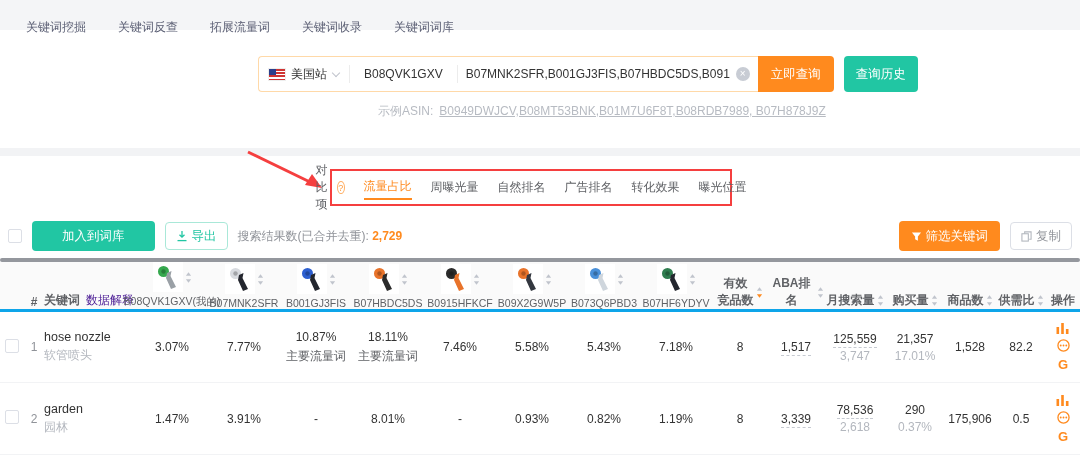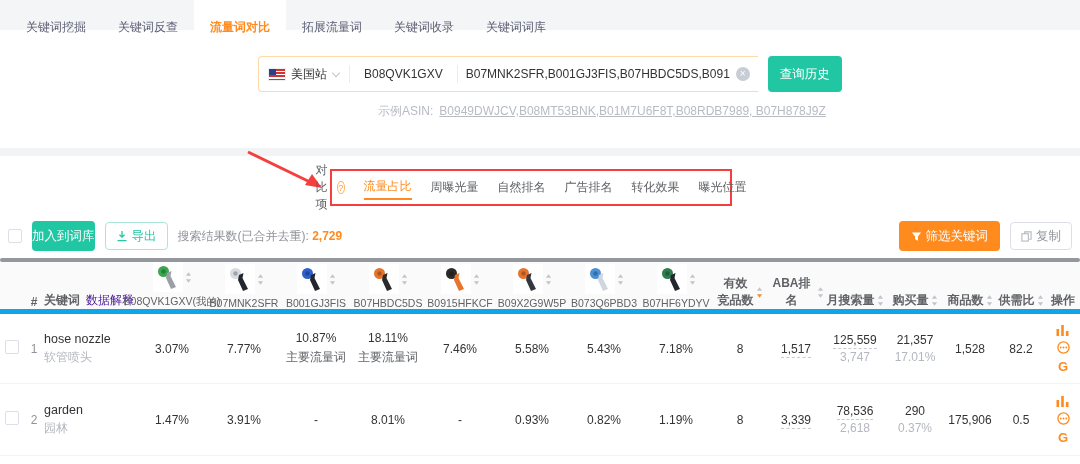--- a/index.html
+++ b/index.html
@@ -97,7 +97,6 @@
   <div class="nav">
     <div class="nav-tab">关键词挖掘</div>
     <div class="nav-tab">关键词反查</div>
-    <div class="nav-tab active">流量词对比</div>
     <div class="nav-tab">拓展流量词</div>
     <div class="nav-tab">关键词收录</div>
     <div class="nav-tab">关键词词库</div>

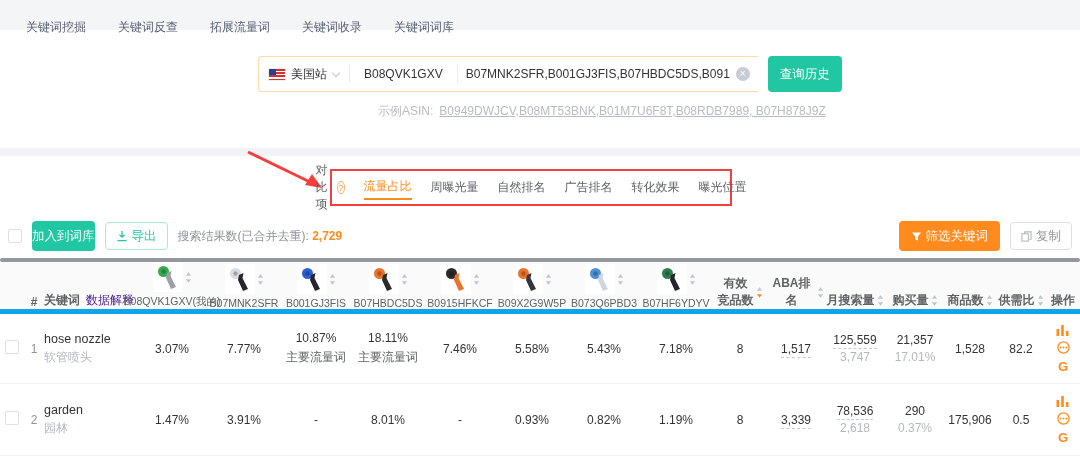--- a/index.html
+++ b/index.html
@@ -118,6 +118,7 @@
           <span class="clr"></span>
         </div>
       </div>
+      <button class="btn query-btn">立即查询</button>
       <button class="btn history-btn">查询历史</button>
     </div>
     <div class="example">

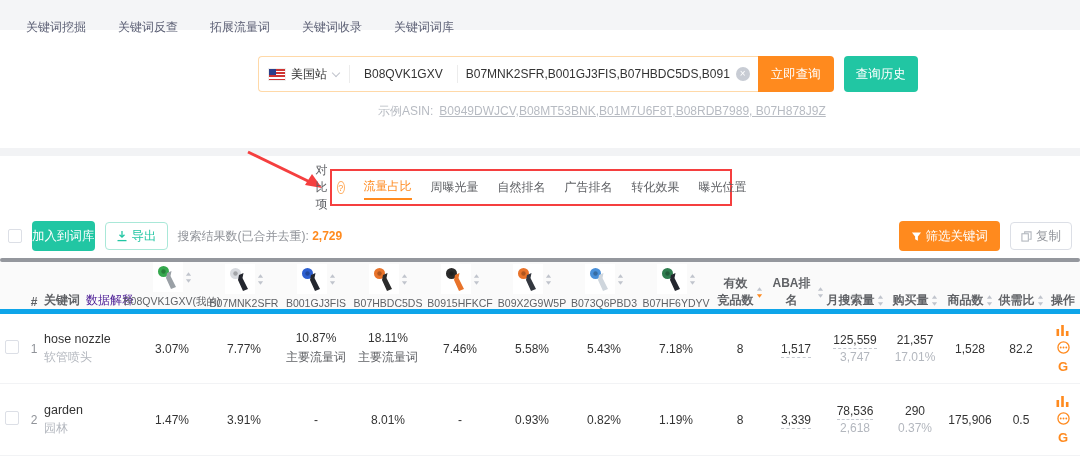--- a/index.html
+++ b/index.html
@@ -54,7 +54,7 @@
   .toolbar{height:44px;display:flex;align-items:center;gap:10px;padding:0 8px;background:#fff}
   .cb{width:14px;height:14px;border:1px solid #dcdfe6;border-radius:2px;background:#fff;
     flex:0 0 auto;cursor:pointer;display:inline-block}
-  .btn-teal{height:30px;padding:0 0;background:#21c6a3;color:#fff;border-radius:4px}
+  .btn-teal{height:30px;padding:0 30px;background:#21c6a3;color:#fff;border-radius:4px}
   .btn-teal-o{height:28px;padding:8px 10px;background:#fff;border:1px solid #a9e8d8;color:#21c6a3;border-radius:4px}
   .result{color:#909399}
   .result b{color:#ff8a1e;font-weight:bold}

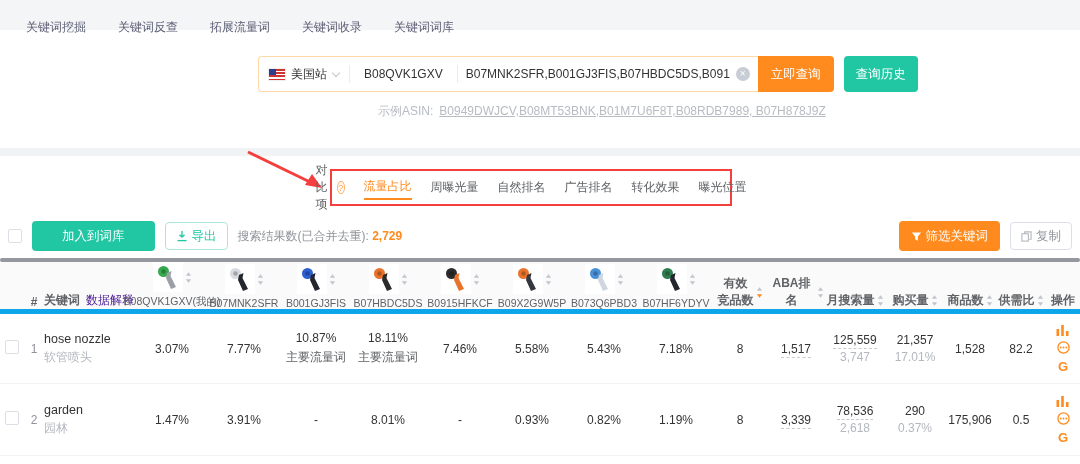--- a/index.html
+++ b/index.html
@@ -66,7 +66,7 @@
   .scrollbar{height:4px;background:#94979d;border-radius:2px}
   table{width:1080px;table-layout:fixed;border-collapse:collapse}
   thead th{background:#fafafa;color:#606266;font-weight:bold;vertical-align:bottom;
-    border-bottom:5px solid #0ea5e9}
+    border-bottom:3px solid #0ea5e9}
   .th-flex{display:flex;align-items:center;justify-content:center;gap:2px}
   .th-left{display:flex;align-items:flex-end;gap:6px;justify-content:flex-start}
   .explain{color:#4c1d95;font-weight:normal;cursor:pointer;white-space:nowrap}

